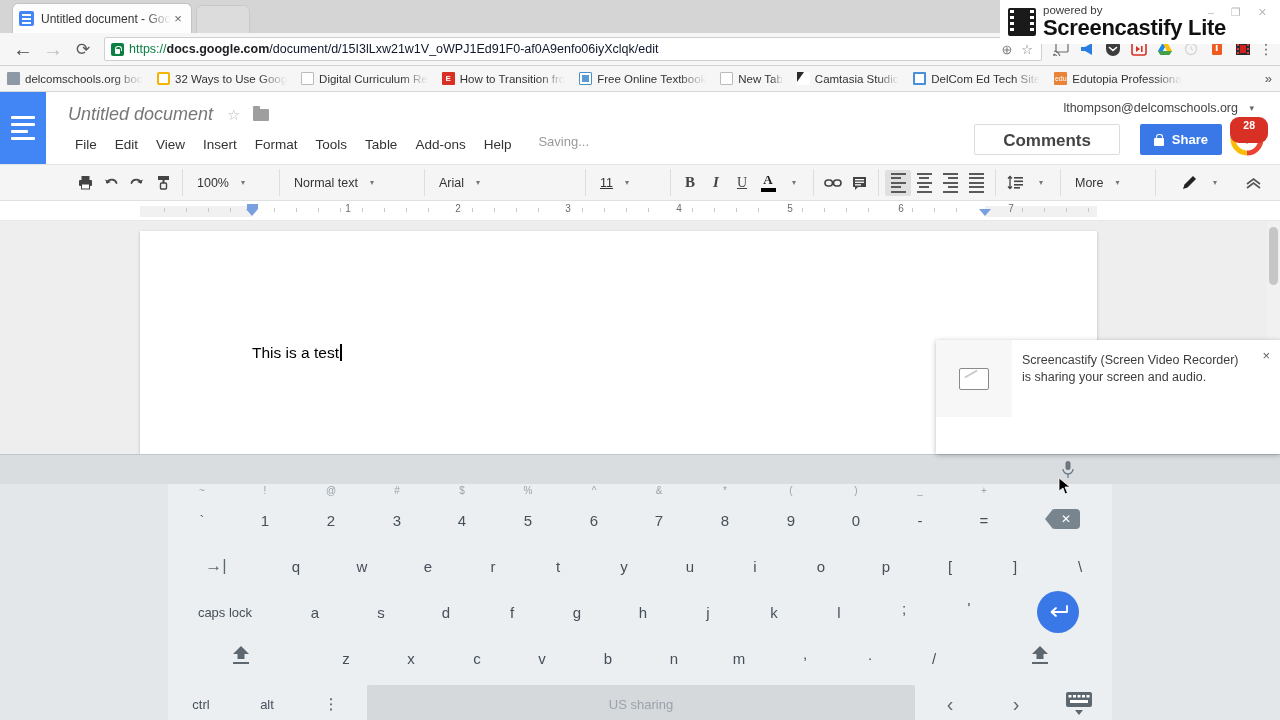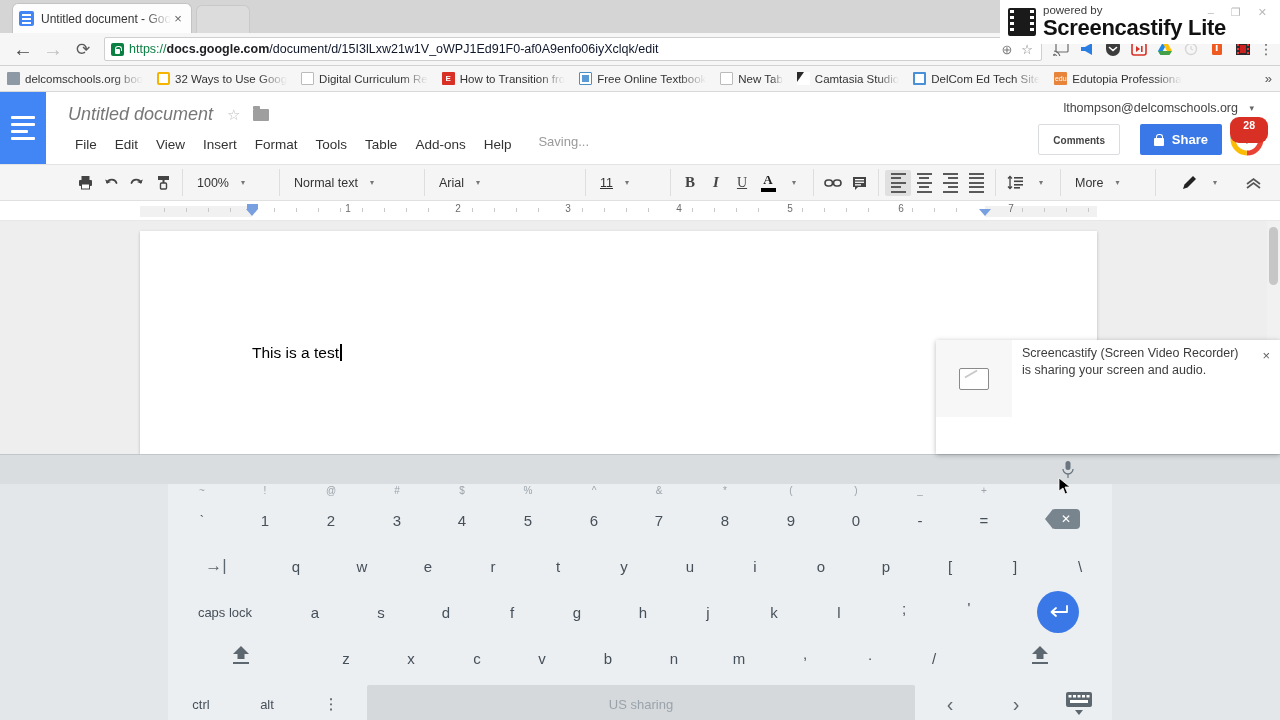--- a/index.html
+++ b/index.html
@@ -184,7 +184,7 @@
 
   .comments-btn {
     position: absolute; right: 160px; top: 124px; height: 31px;
-    padding: 0 14px; line-height: 31px; font-size: 10px; font-weight: bold;
+    padding: 0 28px; line-height: 31px; font-size: 17px; font-weight: bold;
     color: #444; background: #fff; border: 1px solid #dadce0; border-radius: 2px;
   }
   .share-btn {

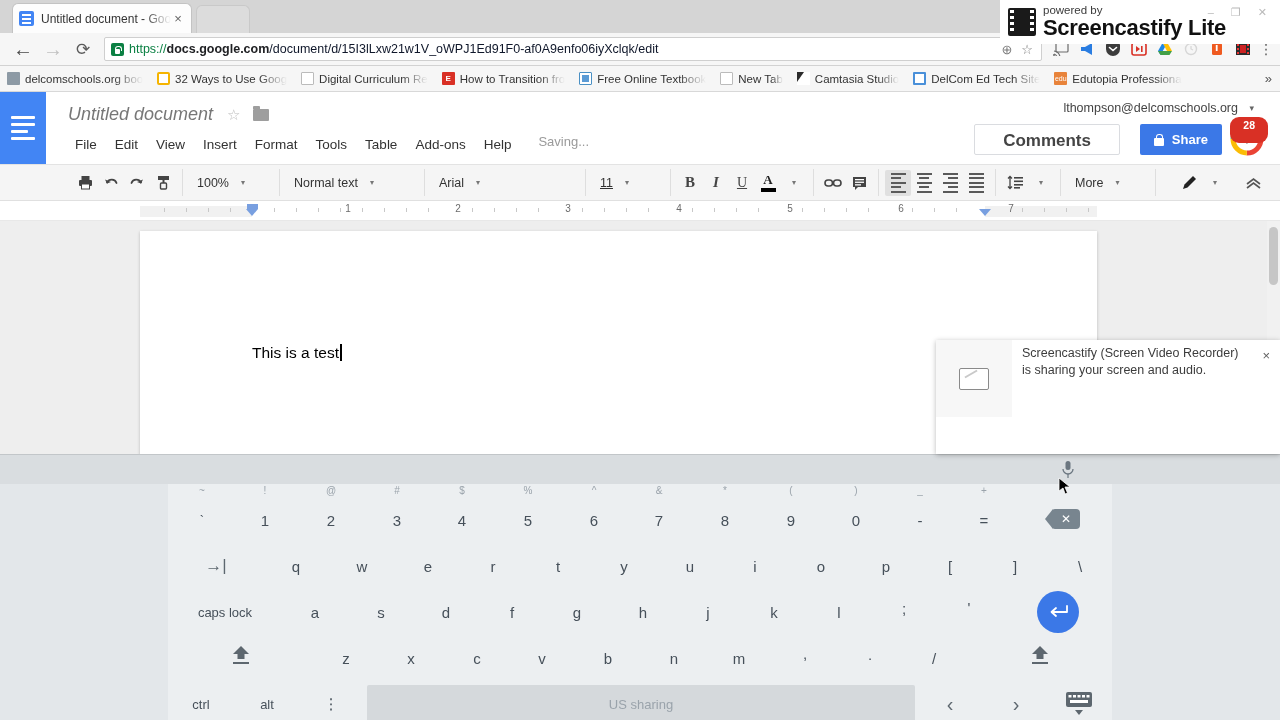--- a/index.html
+++ b/index.html
@@ -322,7 +322,7 @@
     content: ""; position: absolute; left: 4px; top: 4px; width: 14px; height: 2px;
     background: #c9c9c9; transform: rotate(-30deg);
   }
-  .sn-msg { flex: 1; padding: 5px 26px 0 10px; font-size: 12.5px; color: #3c3c3c; line-height: 1.38; }
+  .sn-msg { flex: 1; padding: 12px 26px 0 10px; font-size: 12.5px; color: #3c3c3c; line-height: 1.38; }
   .sn-close { position: absolute; right: 10px; top: 8px; font-size: 13px; color: #5f5f5f; }
   .sn-footer {
     height: 37px; border-top: 1px solid #e6e6e6; display: flex; align-items: center;

